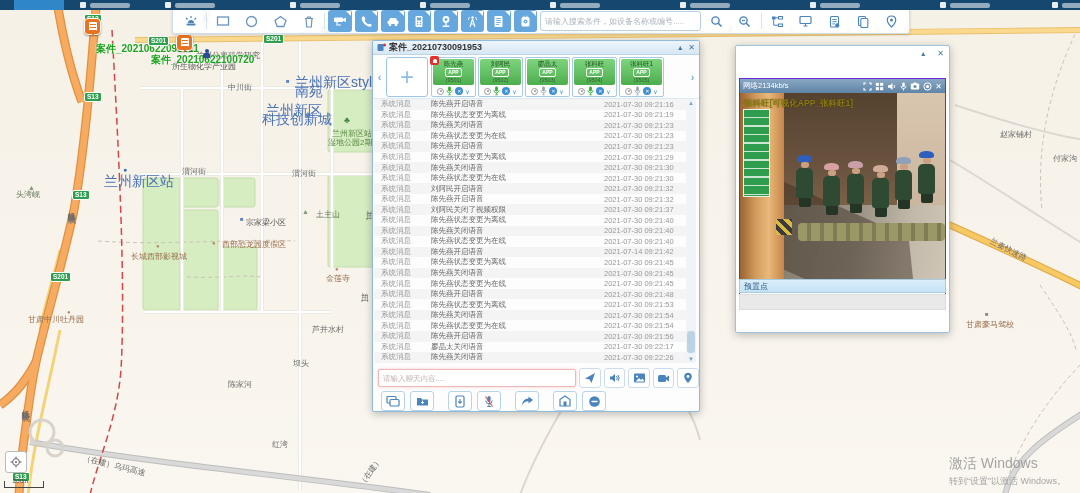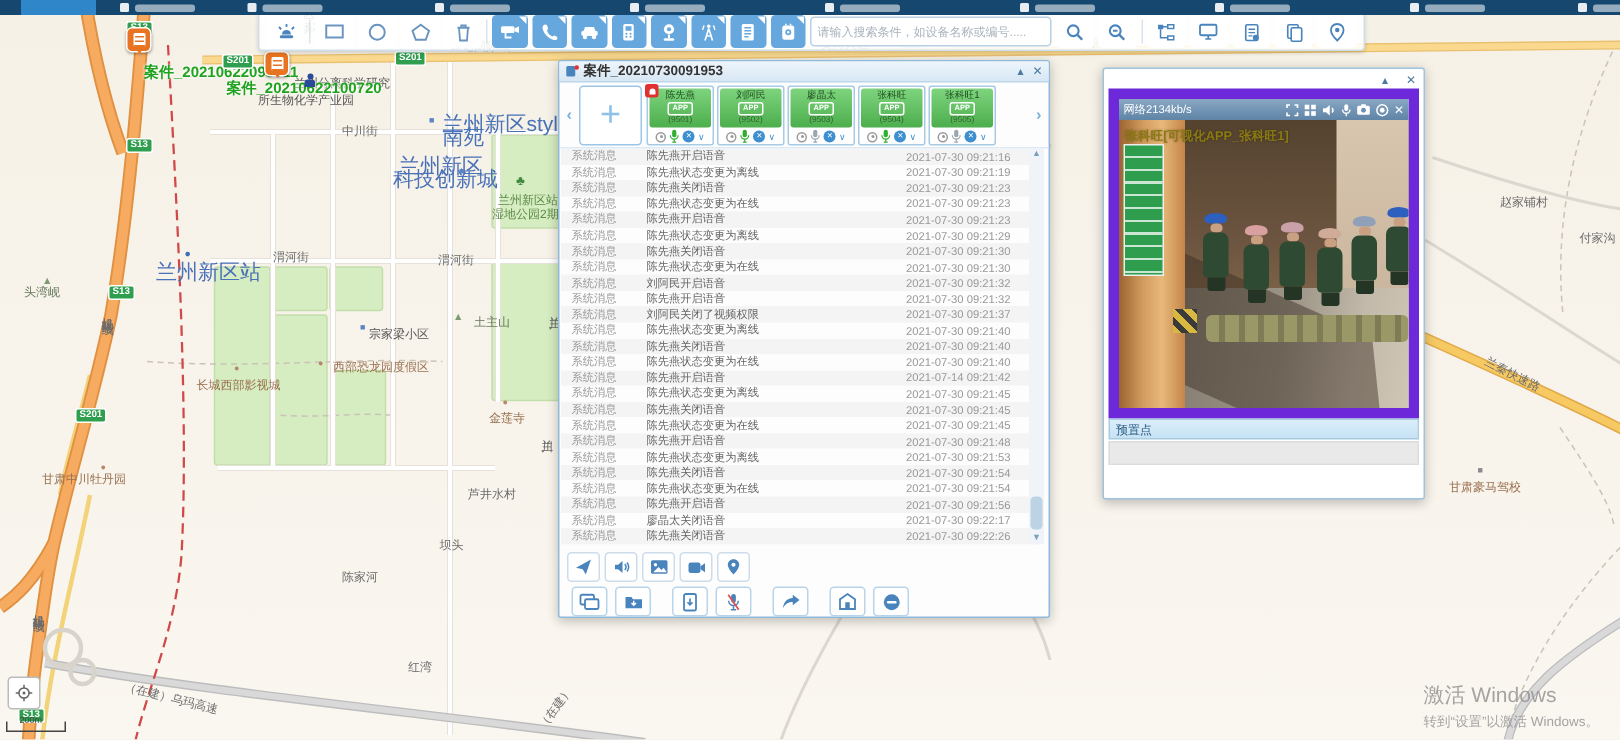--- a/index.html
+++ b/index.html
@@ -107,7 +107,7 @@
       border:1px solid #9fc3dd;border-radius:2px;box-shadow:0 2px 8px rgba(0,0,0,.25);z-index:20;box-sizing:border-box}
   #vp-head{position:absolute;top:0;left:0;right:0;height:15px;display:flex;justify-content:flex-end;
       align-items:center;padding-right:5px;gap:6px}
-  #vwin{position:absolute;left:3px;top:13px;width:207px;height:220px;border:7px solid #6d28d9;box-sizing:border-box}
+  #vwin{position:absolute;left:3px;top:32px;width:207px;height:220px;border:1px solid #6d28d9;box-sizing:border-box}
   #vtitle{height:14px;background:linear-gradient(#89a7c3,#5f84a6);display:flex;align-items:center;
       padding:0 3px;gap:3px}
   #vnet{font-size:7.5px;color:#fff;flex:1}

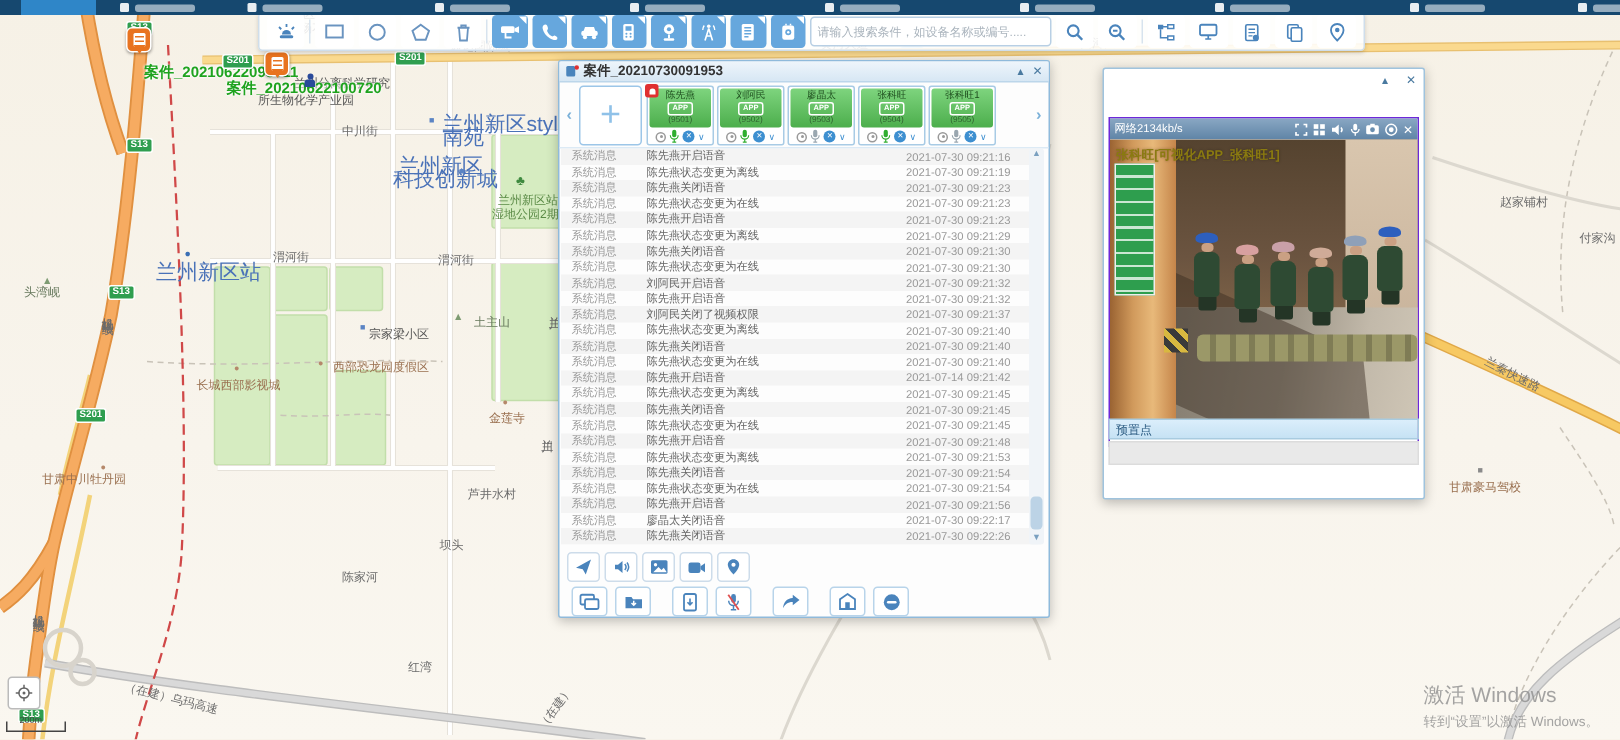--- a/index.html
+++ b/index.html
@@ -733,6 +733,7 @@
     <div class="dn">▼</div>
   </div>
   <div id="chat-row">
+    <input id="chat-input" placeholder="请输入聊天内容....." style="">
     <div class="cbtn">
       <svg width="12" height="12" viewBox="0 0 12 12">
           <path d="M1,6.5 L11,1 L7.5,11 L5.5,7.5 Z" fill="#4a84bc"></path>

